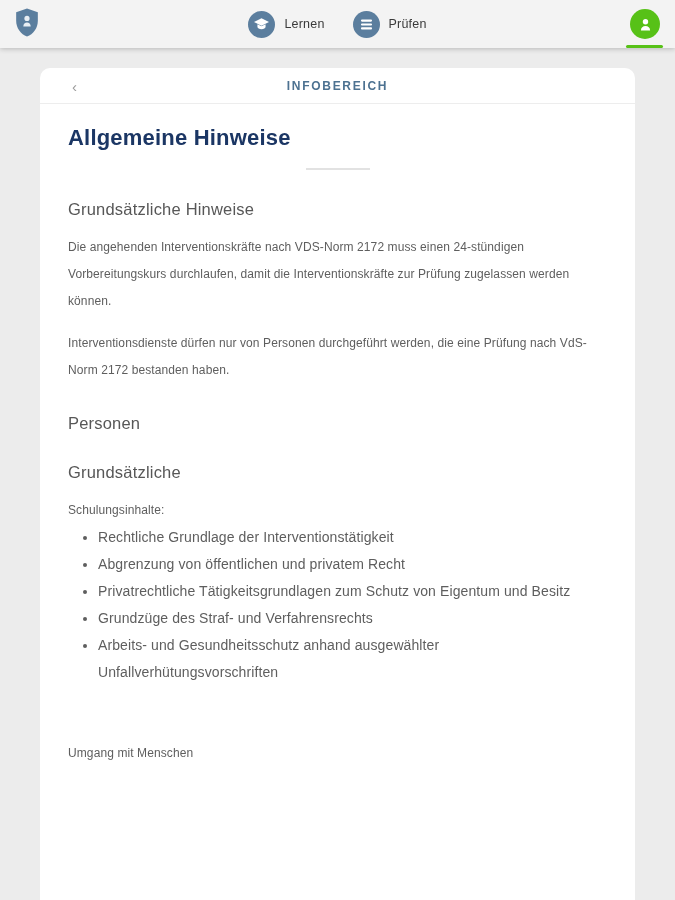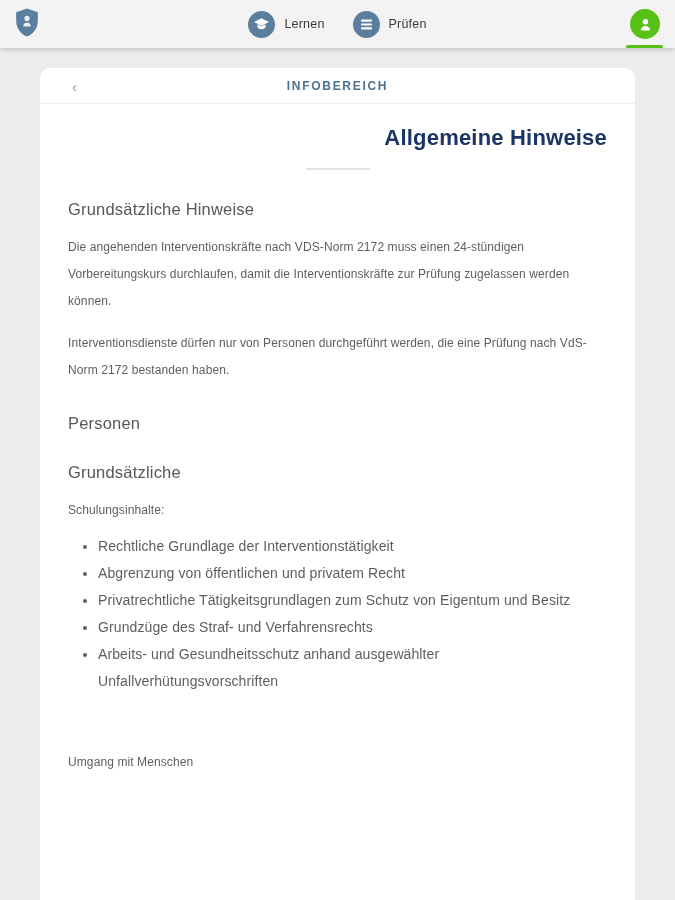--- a/index.html
+++ b/index.html
@@ -106,7 +106,7 @@
   
   .content { padding: 21px 28px 0; }
   .page-title {
-    text-align: right;
+    text-align: left;
     color: #1b3664;
     font-size: 22px;
     font-weight: bold;

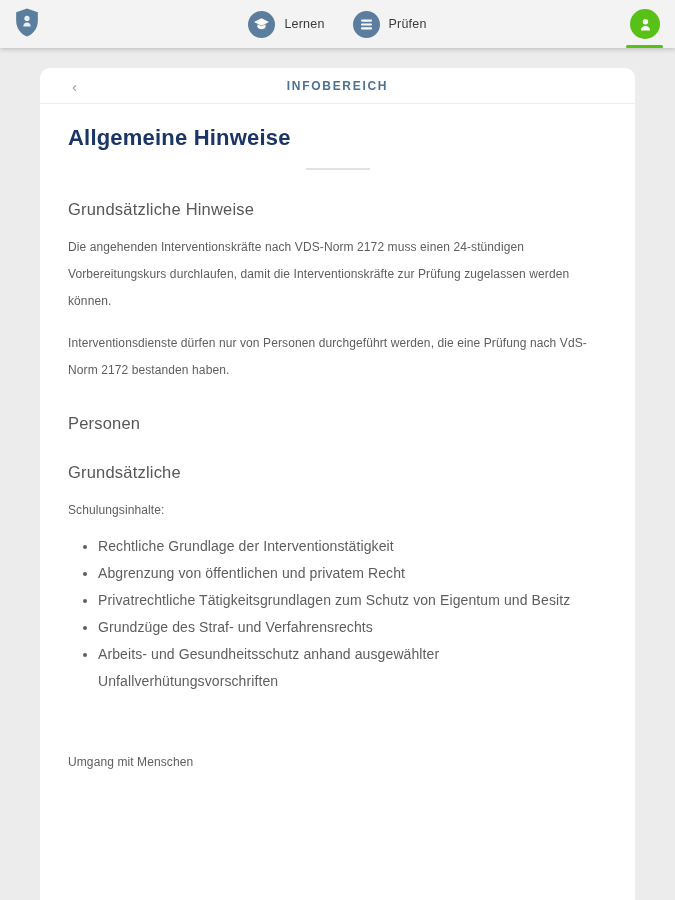--- a/index.html
+++ b/index.html
@@ -133,7 +133,6 @@
     letter-spacing: 0.1px;
   }
   ul.bullets {
-    margin-top: 9px;
     padding-left: 30px;
   }
   ul.bullets li {

